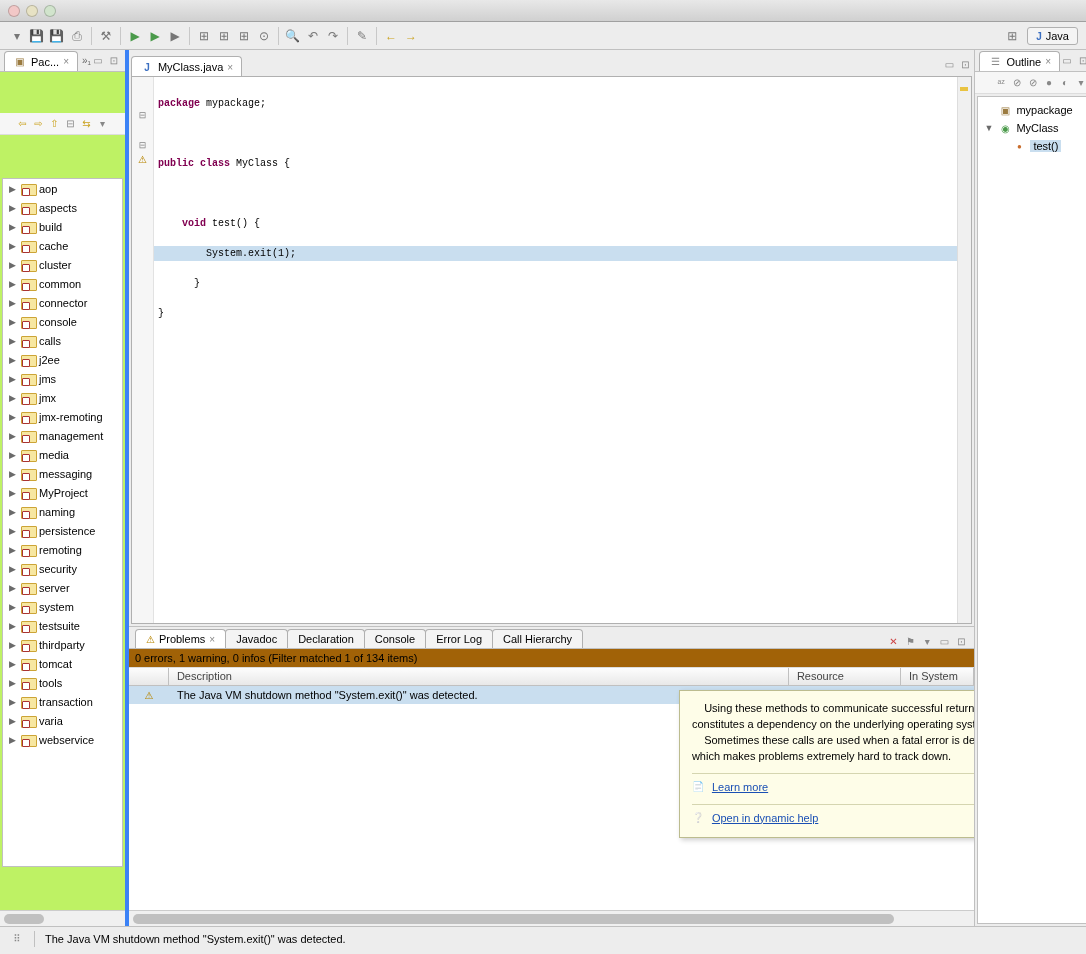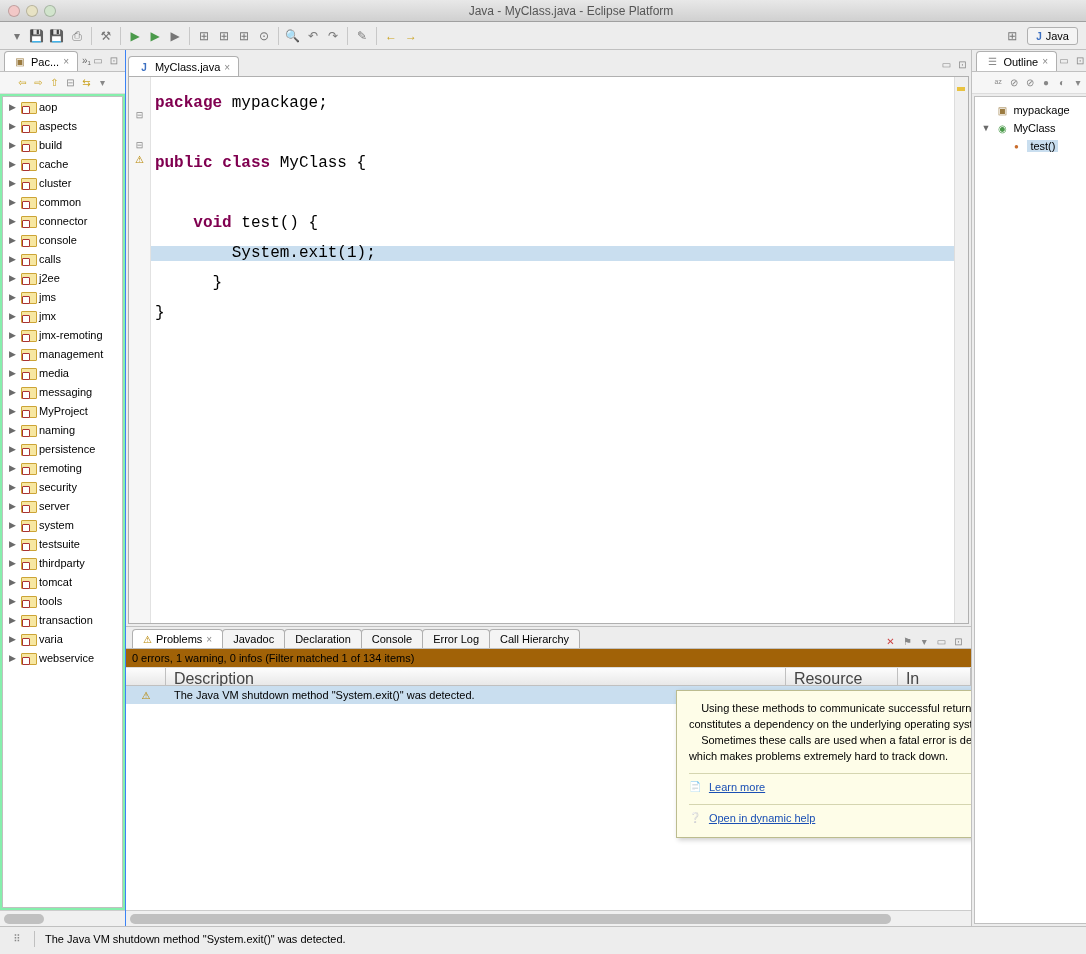--- a/index.html
+++ b/index.html
@@ -81,7 +81,6 @@
     <div class="dot" style="background:#e7e2c4"></div>
     <div class="dot" style="background:#d1e4cc"></div>
   </div>
-  <div class="tb-title">Java - MyClass.java - Eclipse Platform</div>
 </div>
 
 <div class="toolbar">

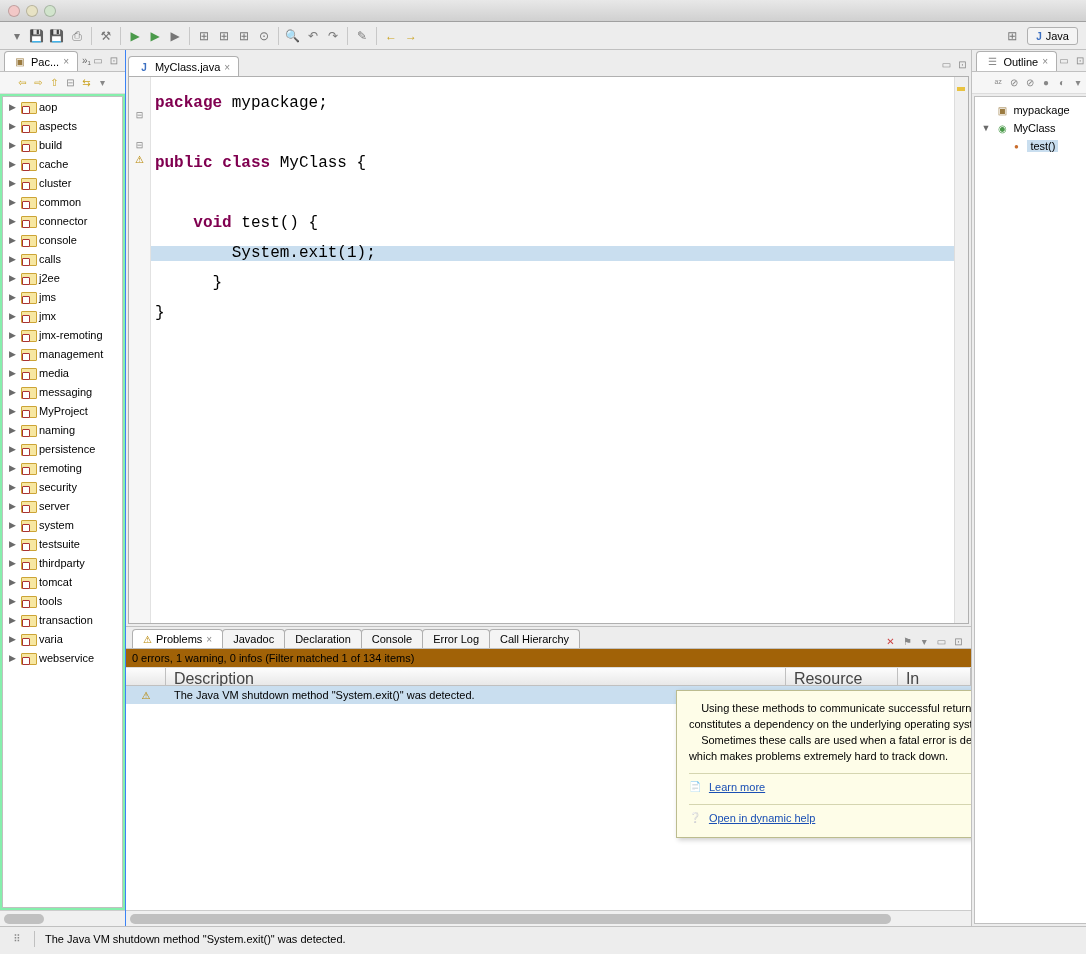--- a/index.html
+++ b/index.html
@@ -15,7 +15,7 @@
 .persp { display: flex; align-items: center; gap: 4px; border: 1px solid #b0b0b0; border-radius: 3px; padding: 2px 8px; background: #f4f4f4; margin-left: 4px; }
 .main { display: flex; height: 876px; }
 .col { display: flex; flex-direction: column; }
-.left { width: 174px; border-right: 1px solid #3b82f6; background: #86efac; }
+.left { width: 174px; border-right: 4px solid #3b82f6; background: #bef264; gap: 41px; }
 .center { flex: 1; display: flex; flex-direction: column; }
 .right { width: 256px; border-left: 1px solid #c0c0c0; background: #ededed; }
 .view-tabbar { height: 22px; display: flex; align-items: center; background: #ededed; border-bottom: 1px solid #c0c0c0; padding: 0 4px; }

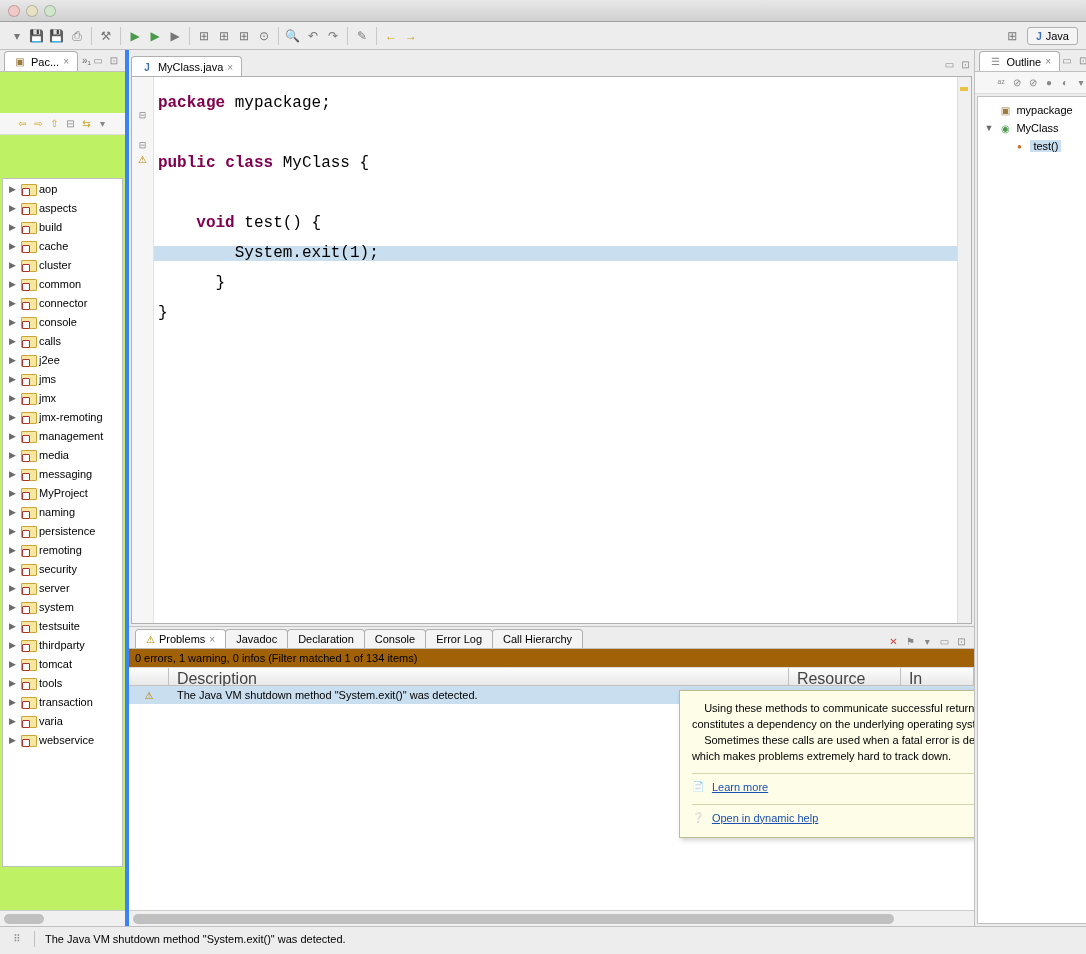--- a/index.html
+++ b/index.html
@@ -40,7 +40,7 @@
 .gutter-mark { height: 15px; display: flex; align-items: center; justify-content: center; }
 .warn-mark { color: #b78500; font-size: 10px; }
 .fold-mark { color: #888; font-size: 9px; }
-.code { flex: 1; font-family: Monaco, "Courier New", monospace; font-size: 16px; padding: 4px 0 0 4px; line-height: 15px; white-space: pre; position: relative; }
+.code { flex: 1; font-family: Monaco, "Courier New", monospace; font-size: 10px; padding: 4px 0 0 4px; line-height: 15px; white-space: pre; position: relative; }
 .code-line { height: 15px; }
 .kw { color: #800050; font-weight: bold; }
 .hl-line { background: #c9deef; display: block; margin-left: -4px; padding-left: 4px; margin-right: -4px; }

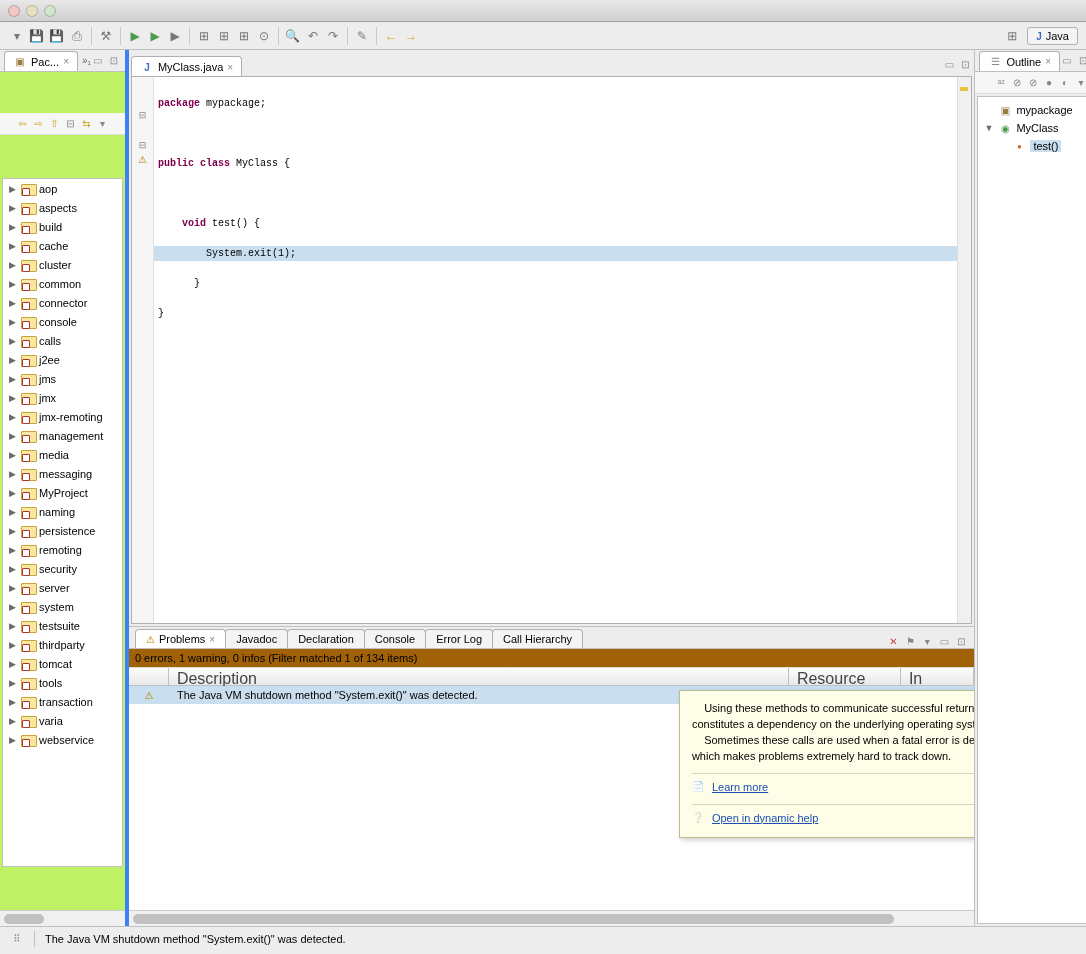--- a/index.html
+++ b/index.html
@@ -57,7 +57,7 @@
 .bt-right { margin-left: auto; display: flex; gap: 3px; padding-right: 6px; }
 .bt-summary { padding: 3px 6px; background: #a16207; border-bottom: 1px solid #ddd; }
 .bt-headers { display: flex; background: linear-gradient(#fdfdfd,#e8e8e8); border-bottom: 1px solid #c0c0c0; height: 18px; }
-.bt-h { padding: 2px 8px; border-right: 1px solid #c0c0c0; color: #444; font-size: 16px; }
+.bt-h { padding: 2px 8px; border-right: 1px solid #c0c0c0; color: #444; font-size: 11px; }
 .bt-body { flex: 1; background: #fff; position: relative; overflow: hidden; }
 .bt-row { display: flex; height: 18px; align-items: center; background: #c9deef; }
 .bt-cell { padding: 0 8px; overflow: hidden; text-overflow: ellipsis; white-space: nowrap; }

